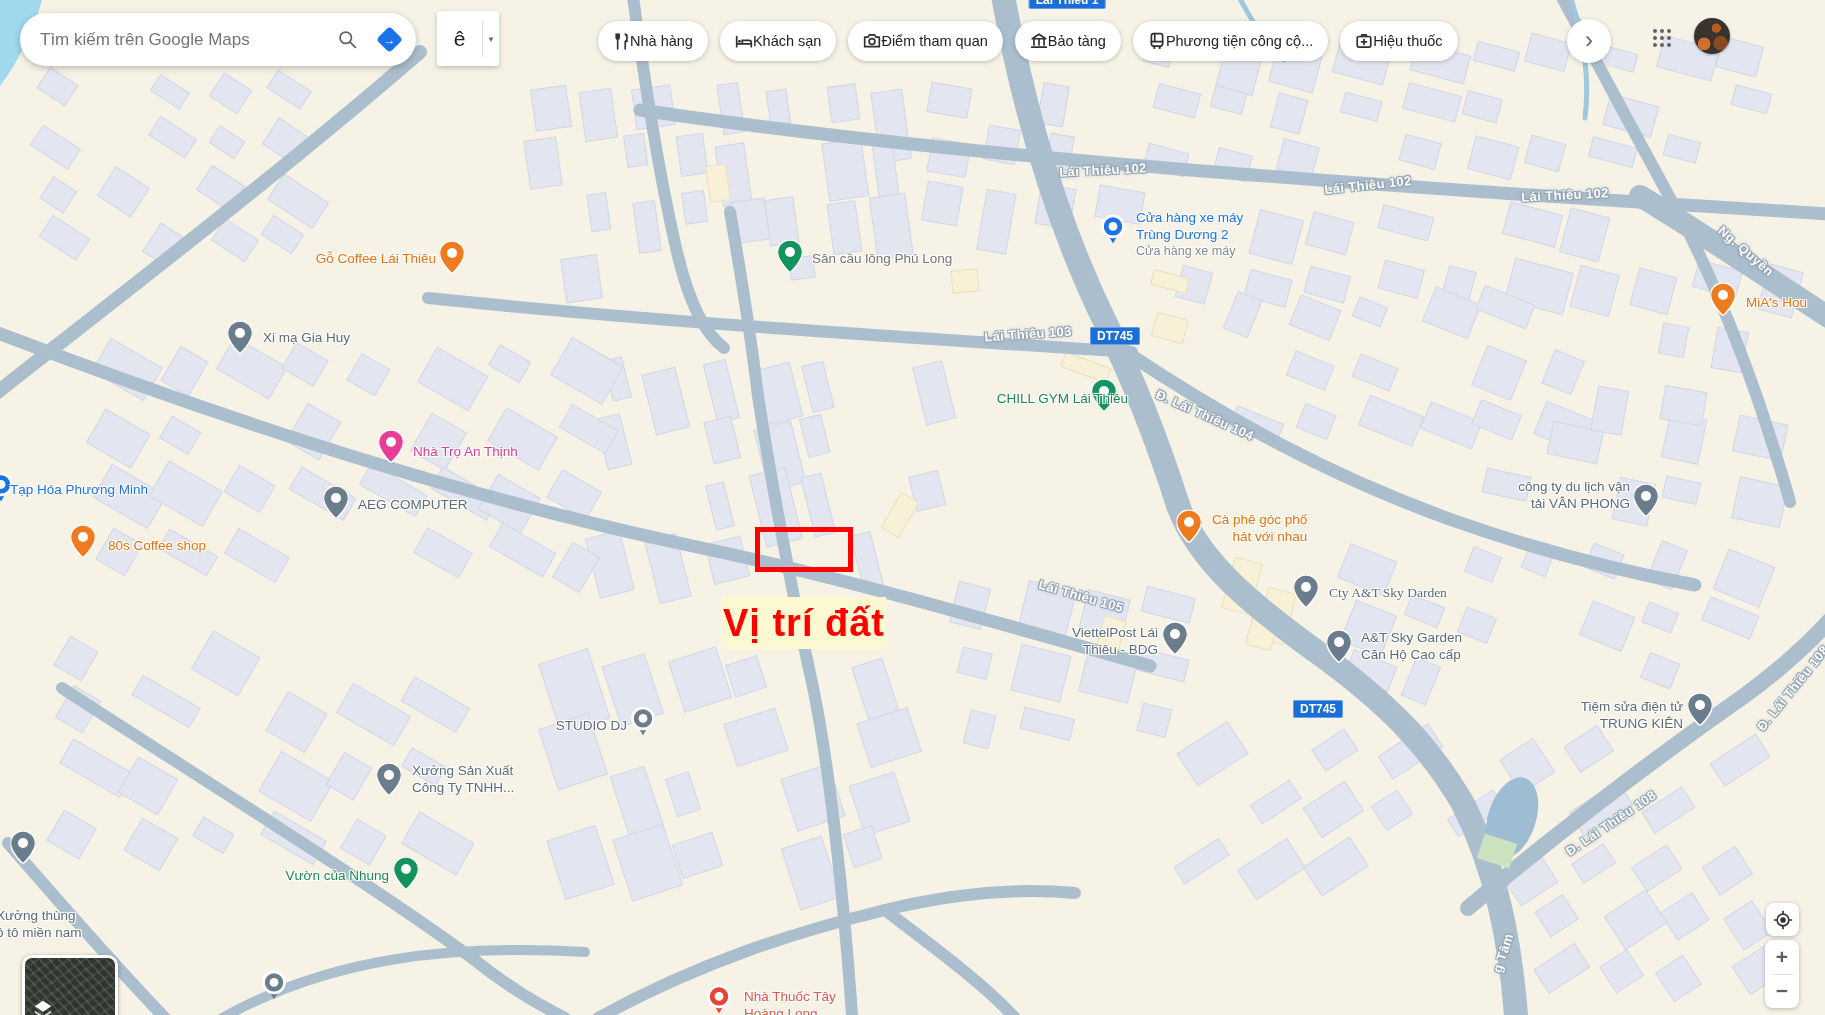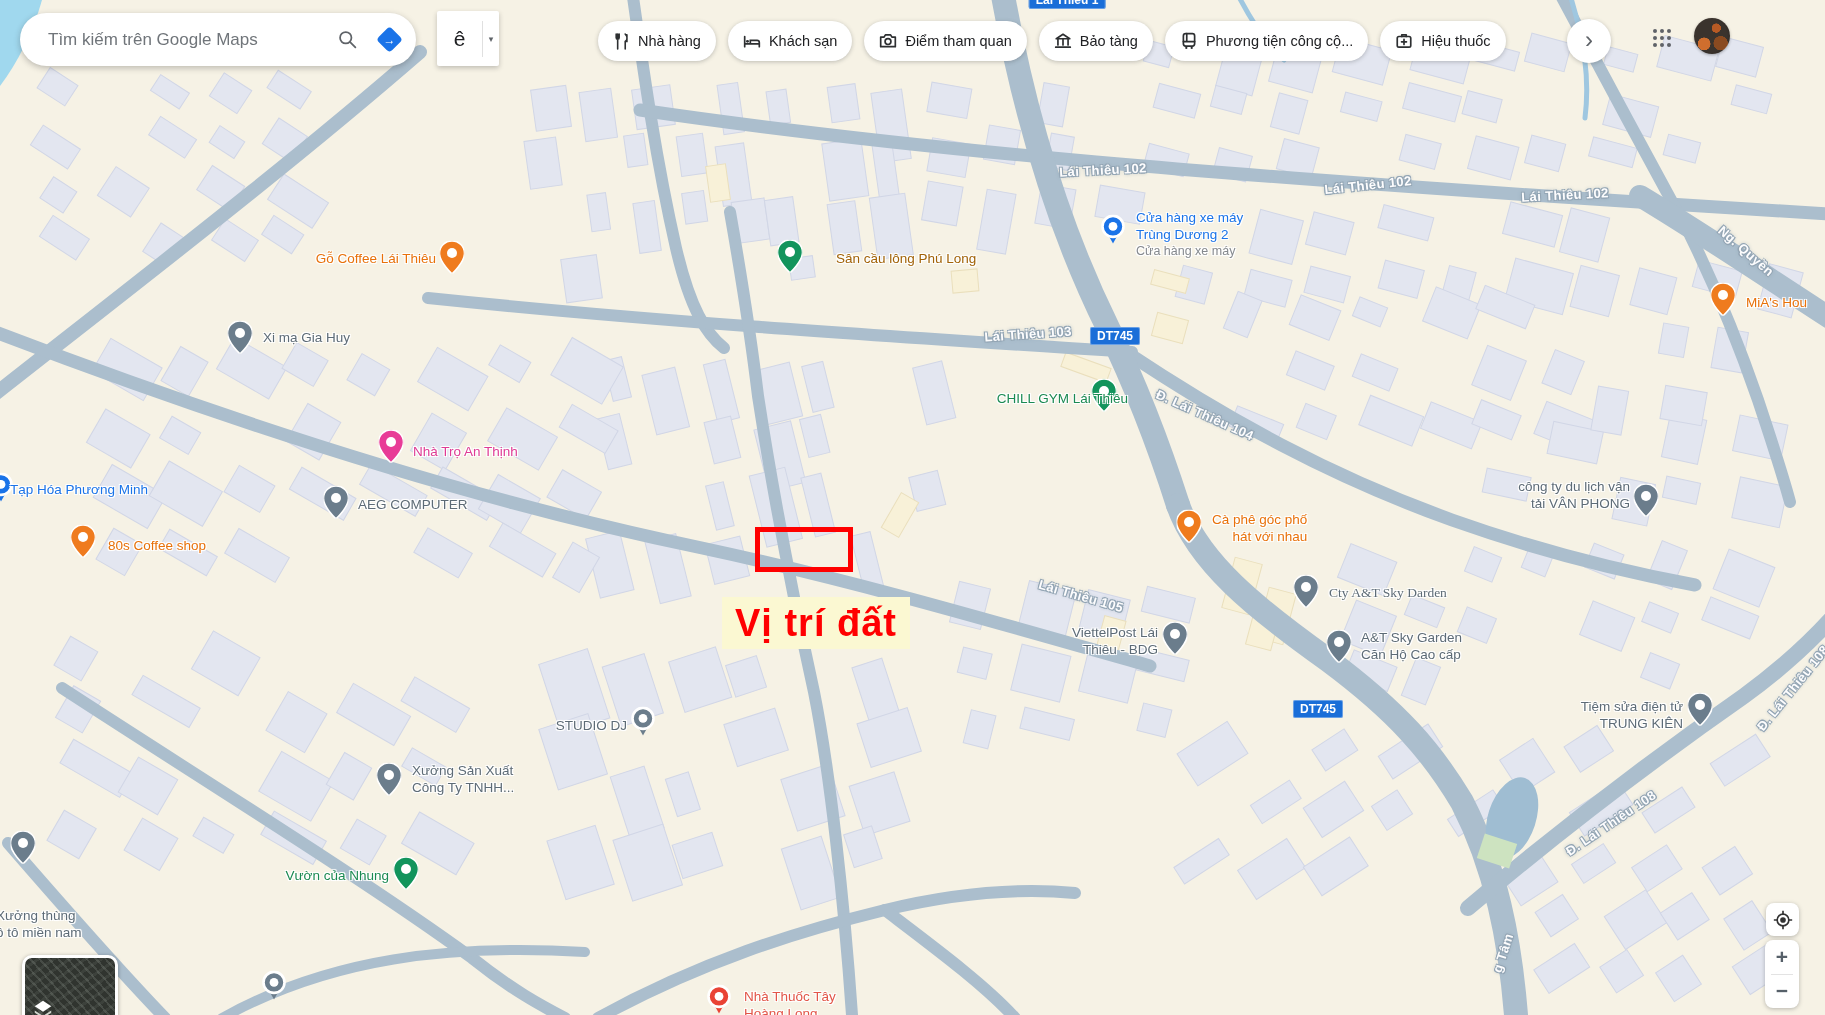--- a/index.html
+++ b/index.html
@@ -33,7 +33,7 @@
   #topbar{position:absolute;left:0;top:0;width:100%;height:80px;z-index:10;}
   .search-pill{position:absolute;left:20px;top:13px;width:396px;height:53px;background:#fff;
     border-radius:27px;box-shadow:0 2px 6px rgba(32,33,36,.28);display:flex;align-items:center;}
-  .search-input{flex:1;border:none;outline:none;margin-left:26px;font-size:17px;
+  .search-input{flex:1;border:none;outline:none;margin-left:18px;font-size:17px;
     font-family:"Liberation Sans",sans-serif;color:#202124;background:transparent;}
   .search-input::placeholder{color:#70757a;}
   .icon-btn{border:none;background:none;padding:0 11px;cursor:pointer;height:100%;

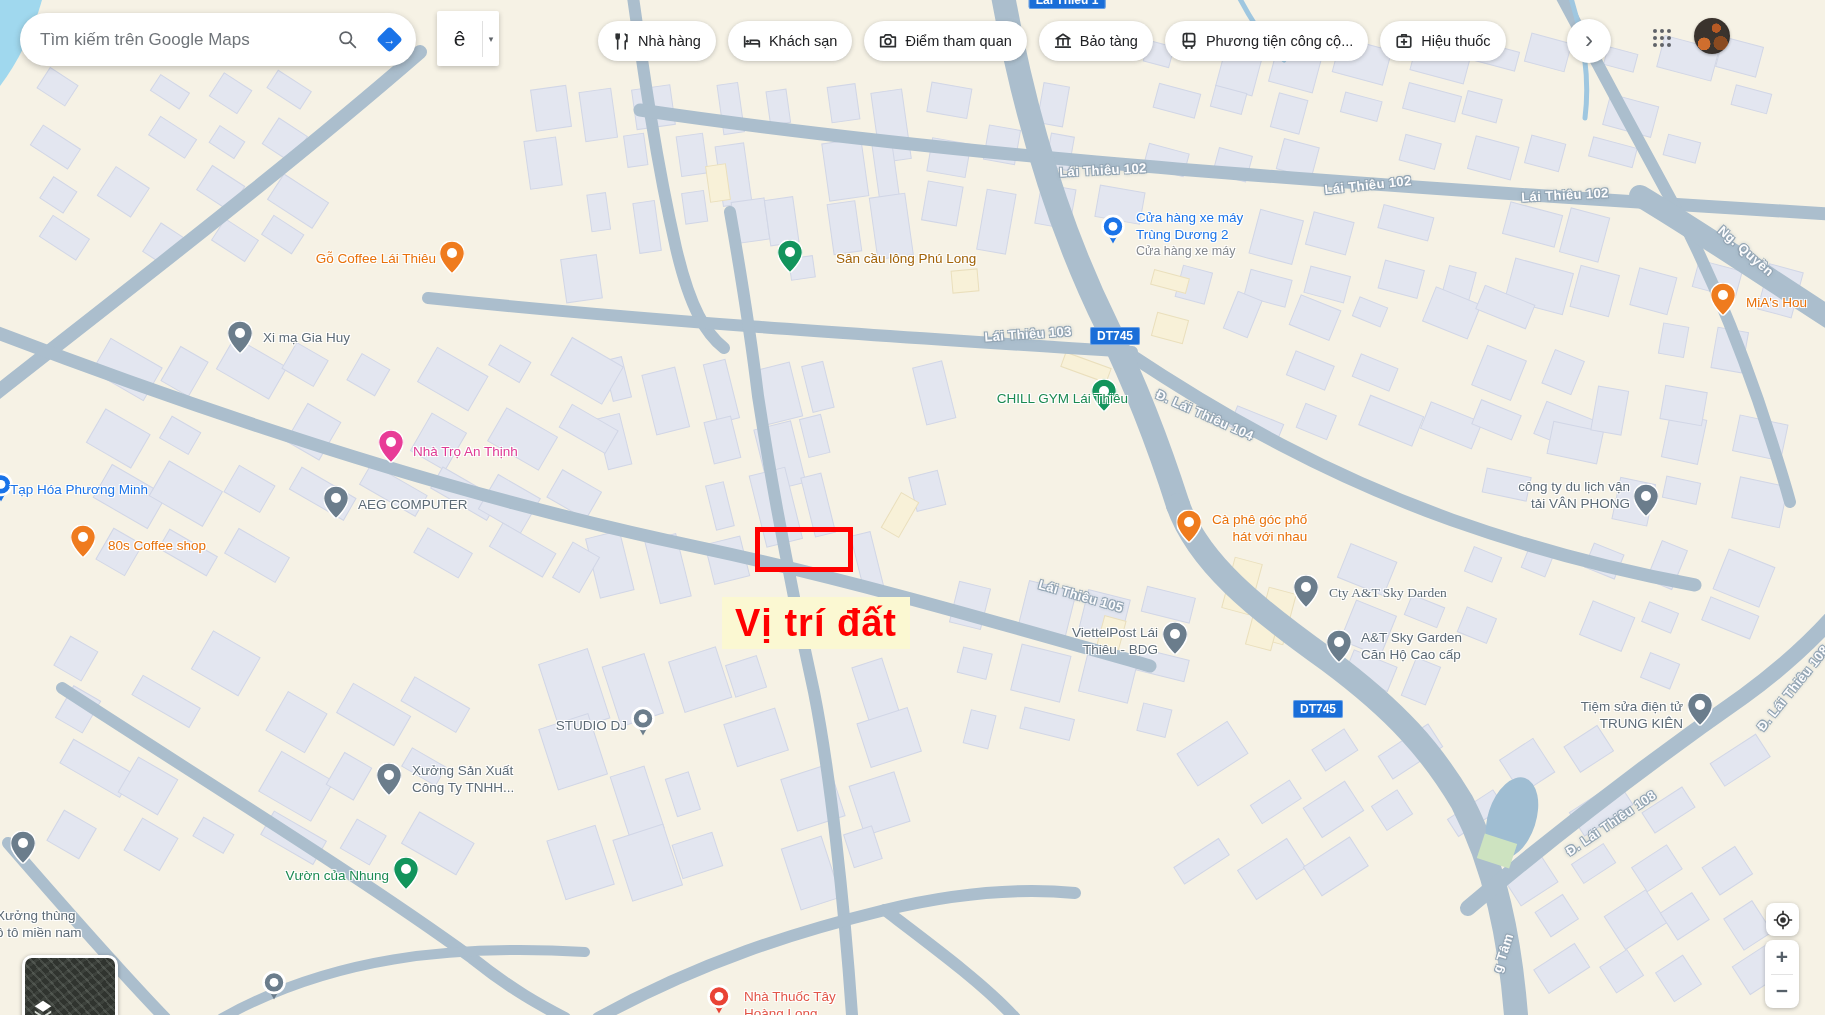--- a/index.html
+++ b/index.html
@@ -48,7 +48,7 @@
   .it-sep{width:1px;height:36px;background:#e0e0e0;}
   .it-caret{width:16px;text-align:center;font-size:9px;color:#5f6368;}
   .chips{position:absolute;left:598px;top:21px;display:flex;gap:12px;}
-  .chip{display:flex;align-items:center;gap:8px;height:40px;padding:0 15px;background:#fff;
+  .chip{display:flex;align-items:center;height:40px;padding:0 15px;background:#fff;
     border:none;border-radius:20px;box-shadow:0 1px 4px rgba(60,64,67,.3);cursor:pointer;
     font-family:"Liberation Sans",sans-serif;font-size:14.5px;font-weight:500;color:#202124;white-space:nowrap;}
   .chip svg{flex:none;}

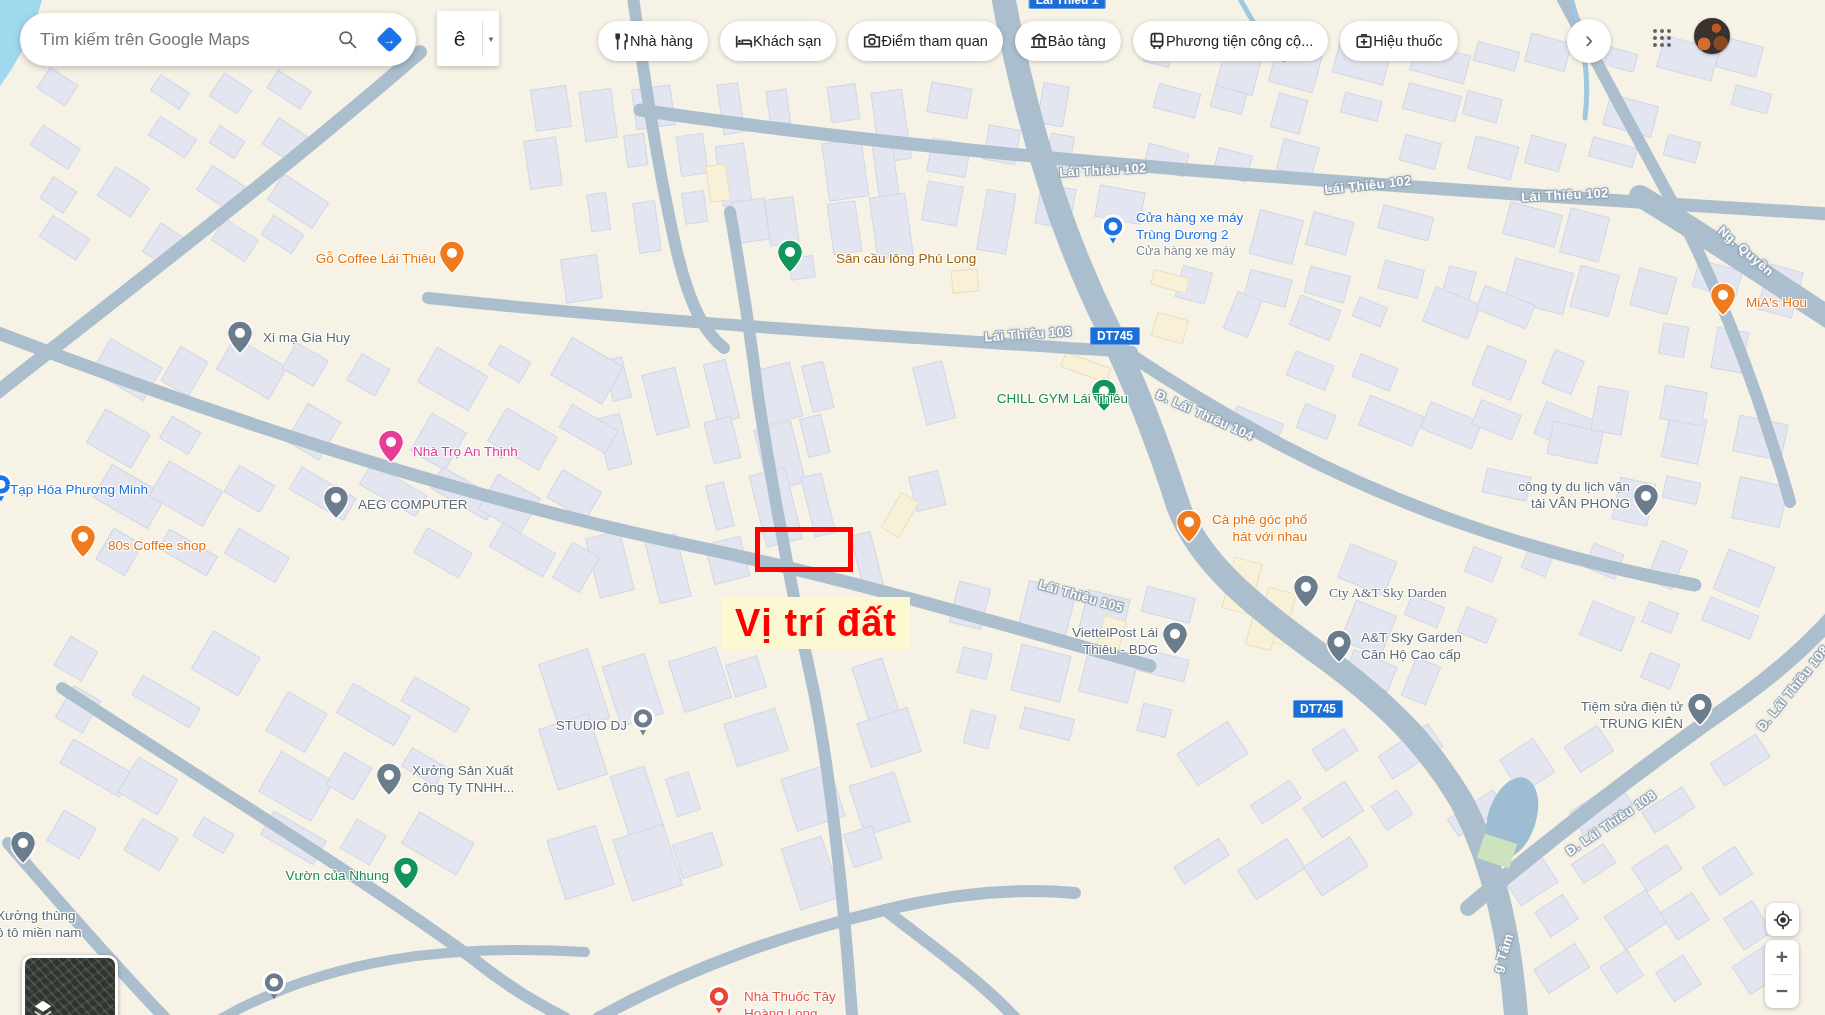--- a/index.html
+++ b/index.html
@@ -408,7 +408,7 @@
   <path d="M12.5 0C5.6 0 0 5.6 0 12.5 0 21.5 12.5 33 12.5 33 S25 21.5 25 12.5 C25 5.6 19.4 0 12.5 0Z" fill="#12945c" stroke="#ffffff" stroke-width="1.6"></path>
   <circle cx="12.5" cy="12.2" r="5" fill="#ffffff"></circle>
         </svg></div>
-      <div class="poi-text" style="left: 836px; top: 258px; color: #a16207;">
+      <div class="poi-text" style="left: 812px; top: 258px; color: #737373;">
         <div>Sân cầu lông Phú Long</div>
       </div>
       <div class="marker" style="left: 1113px; top: 232px;"><svg width="26" height="32" viewBox="0 0 26 32">

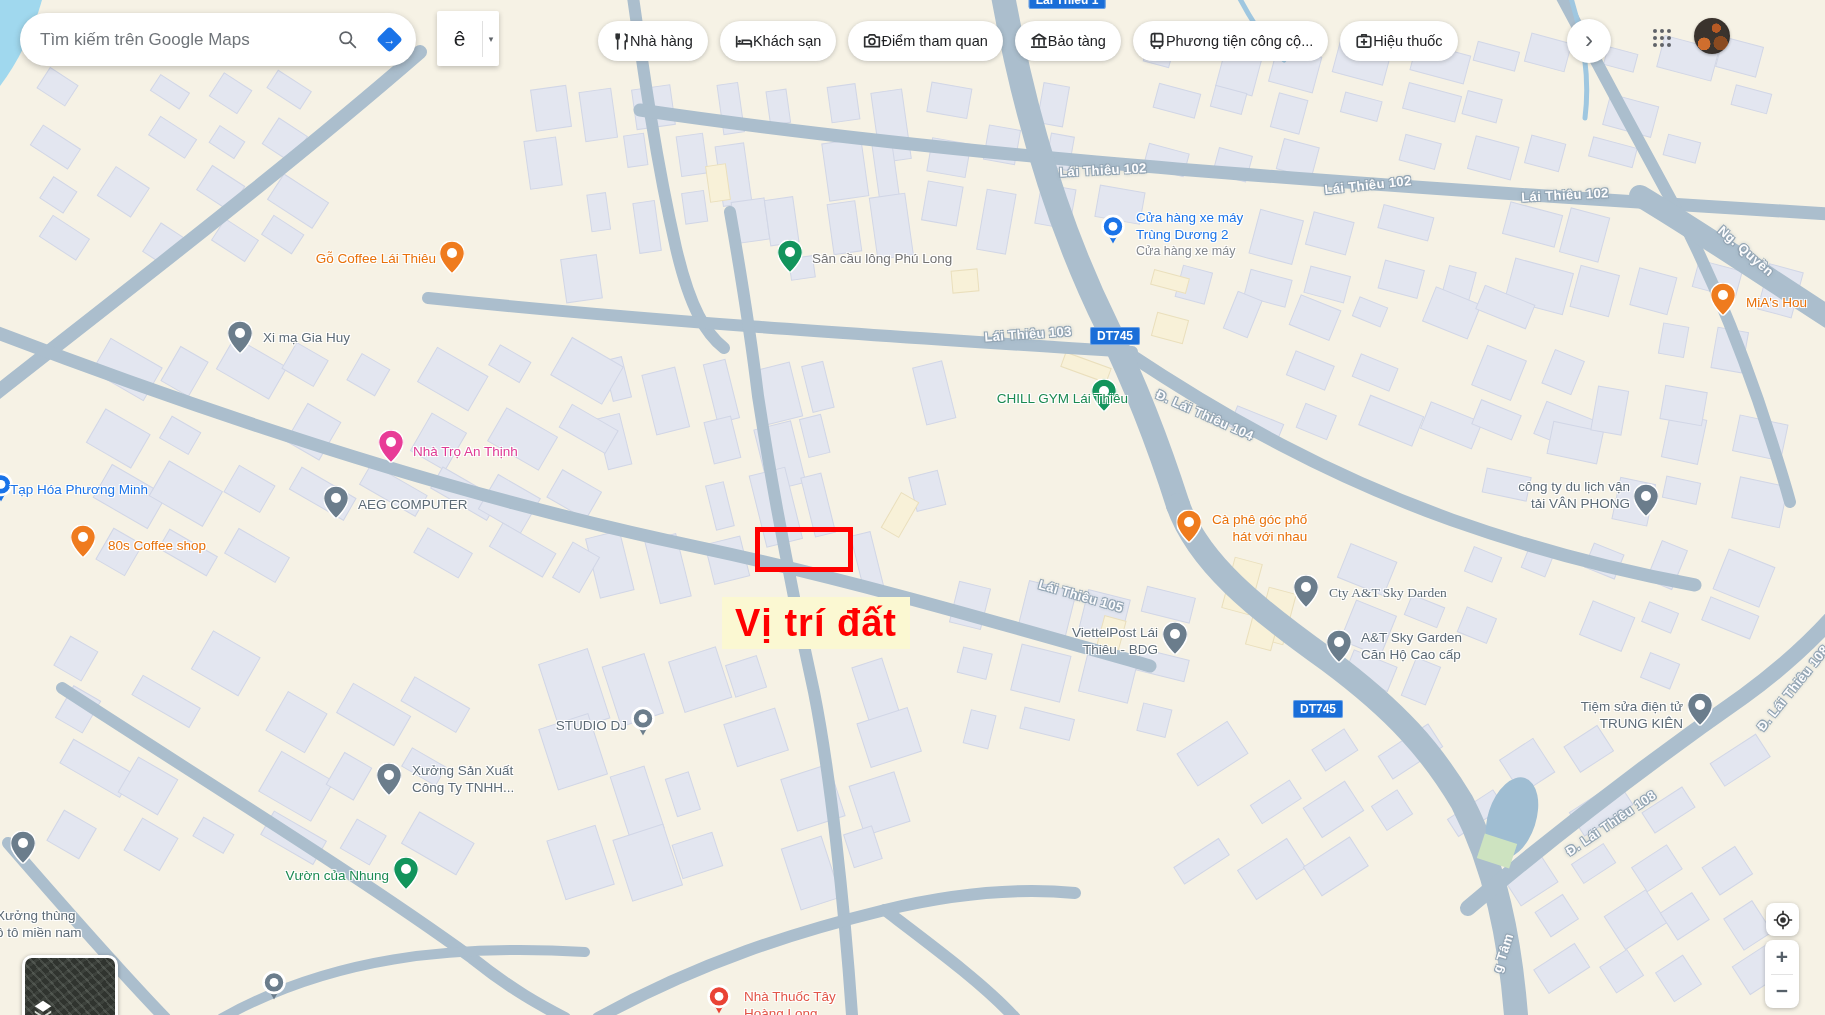--- a/index.html
+++ b/index.html
@@ -25,7 +25,7 @@
 
   .annot-rect{position:absolute;left:755px;top:527px;width:98px;height:45px;
     border:5px solid #ff0000;z-index:3;box-sizing:border-box;}
-  .annot-label{position:absolute;left:722px;top:597px;width:188px;height:52px;z-index:3;
+  .annot-label{position:absolute;left:722px;top:597px;width:164px;height:52px;z-index:3;
     display:flex;align-items:center;justify-content:center;
     font-size:38px;font-weight:600;letter-spacing:1px;}
 

